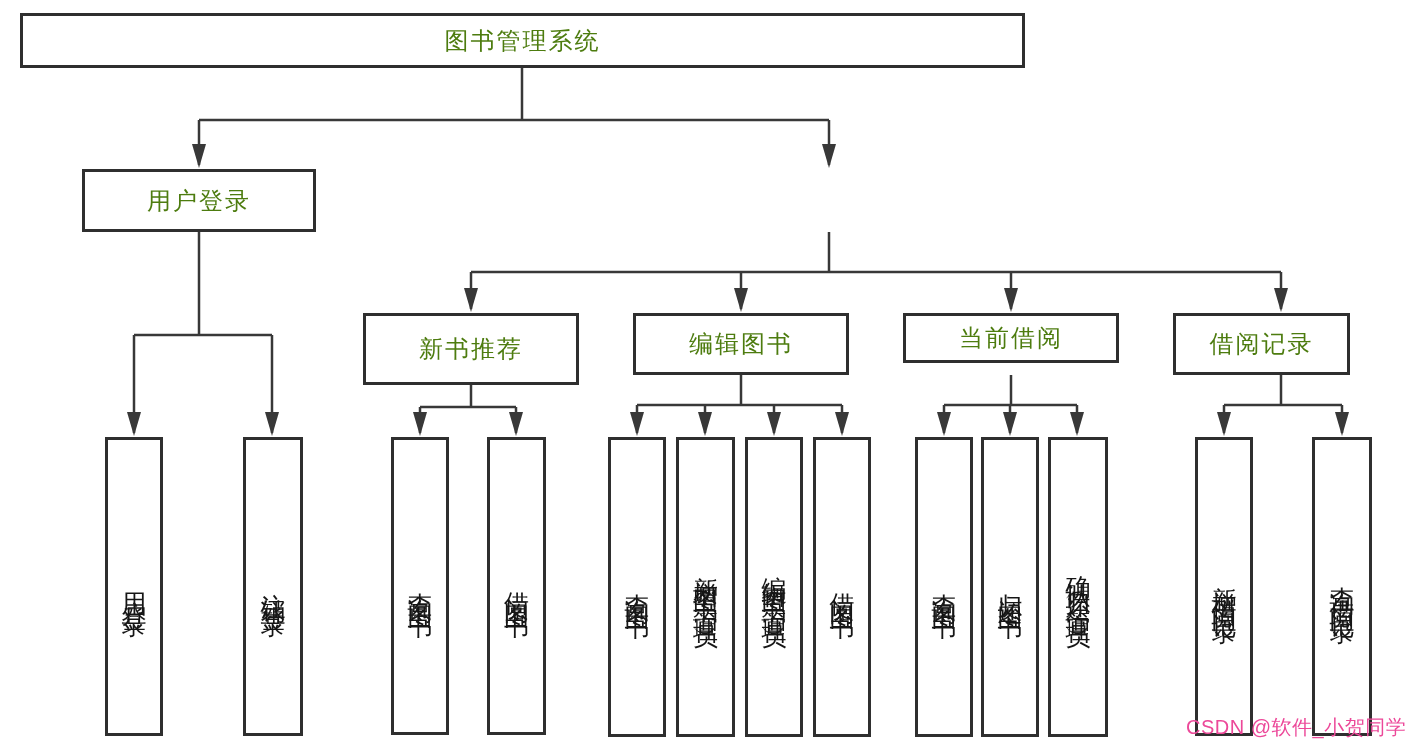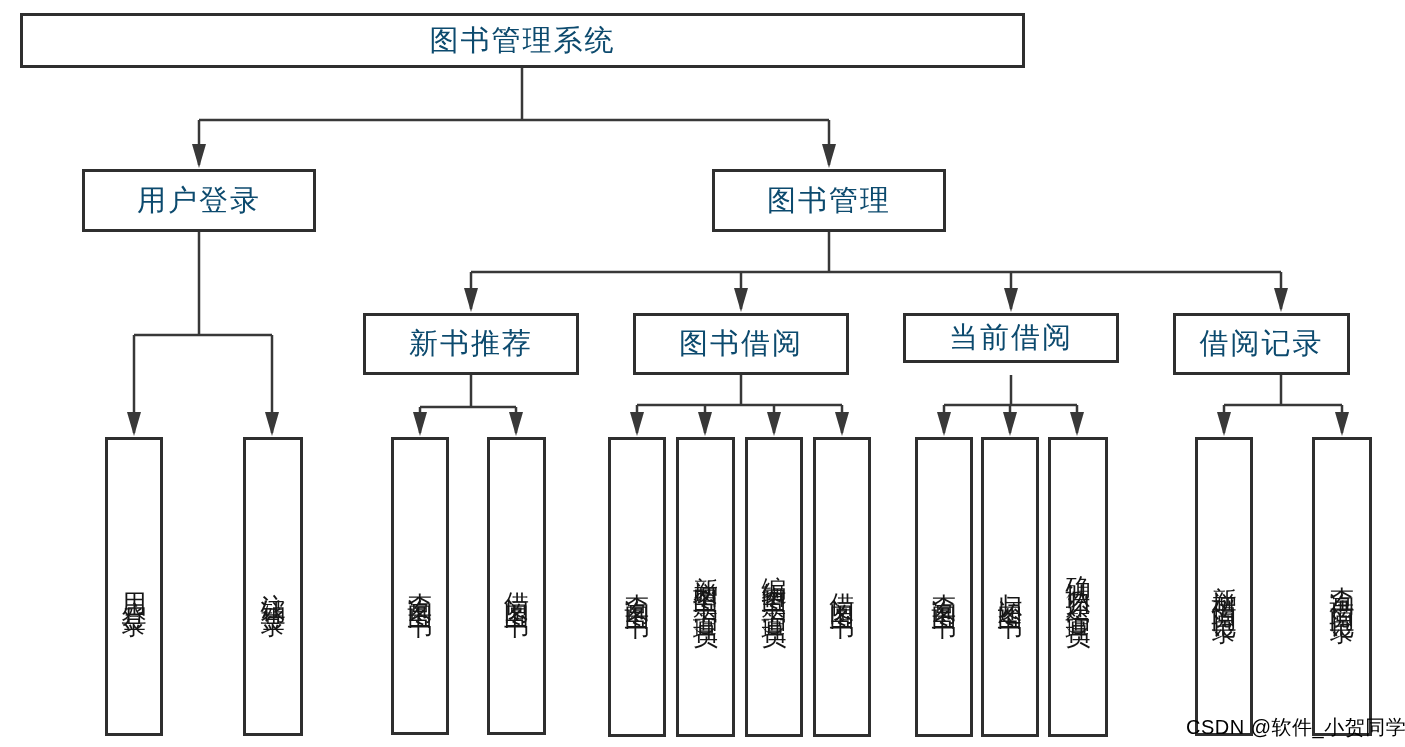--- a/index.html
+++ b/index.html
@@ -27,10 +27,10 @@
     justify-content: center;
   }
   .node-h .lbl {
-    font-size: 29px;
+    font-size: 24px;
     letter-spacing: 2px;
     white-space: nowrap;
-    color: #0c4a6e;
+    color: #4d7c0f;
   }
   .node-v .vlbl {
     writing-mode: vertical-rl;

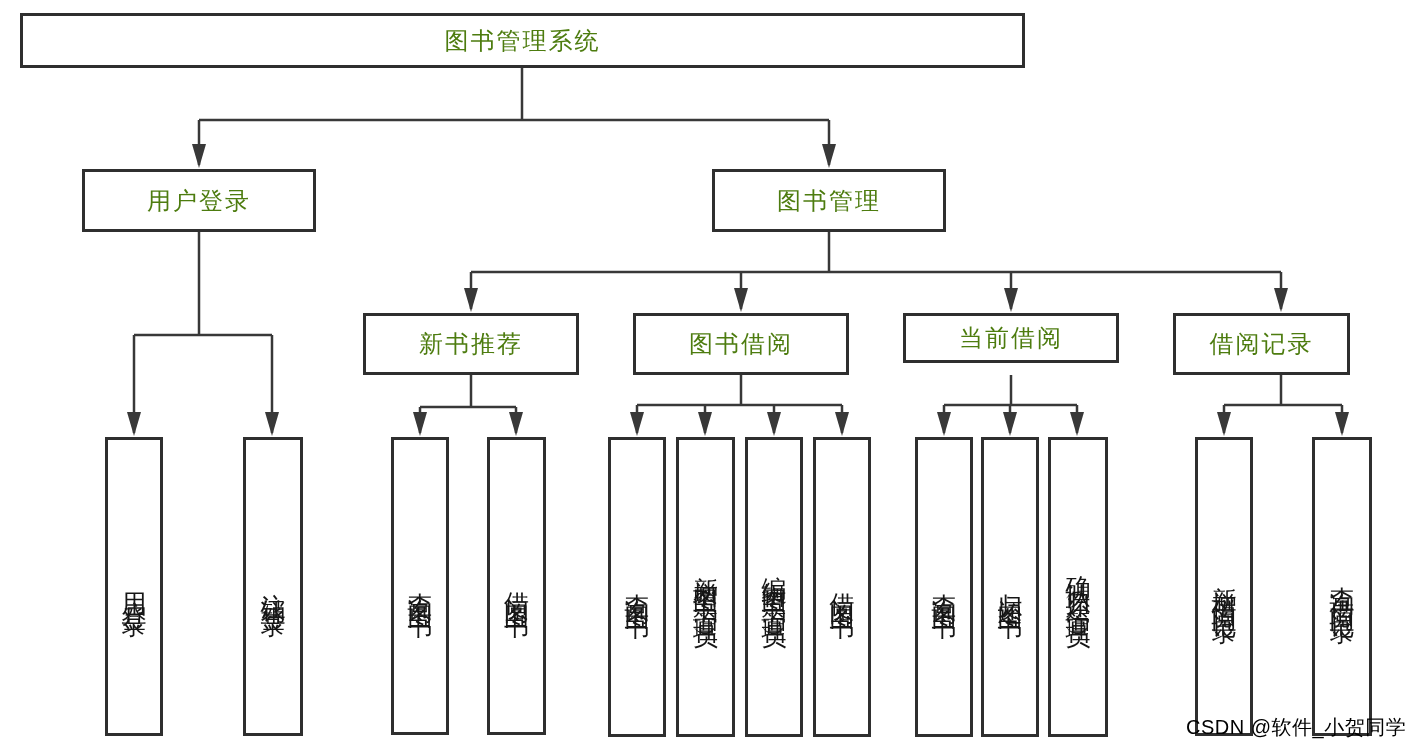--- a/index.html
+++ b/index.html
@@ -106,9 +106,6 @@
   <div class="node node-h" style="left:82px;top:169px;width:234px;height:63px">
     <span class="lbl">用户登录</span>
   </div>
-  <div class="node node-h" style="left:712px;top:169px;width:234px;height:63px">
-    <span class="lbl">图书管理</span>
-  </div>
 
   <div class="node node-h" style="left:363px;top:313px;width:216px;height:62px">
     <span class="lbl">新书推荐</span>

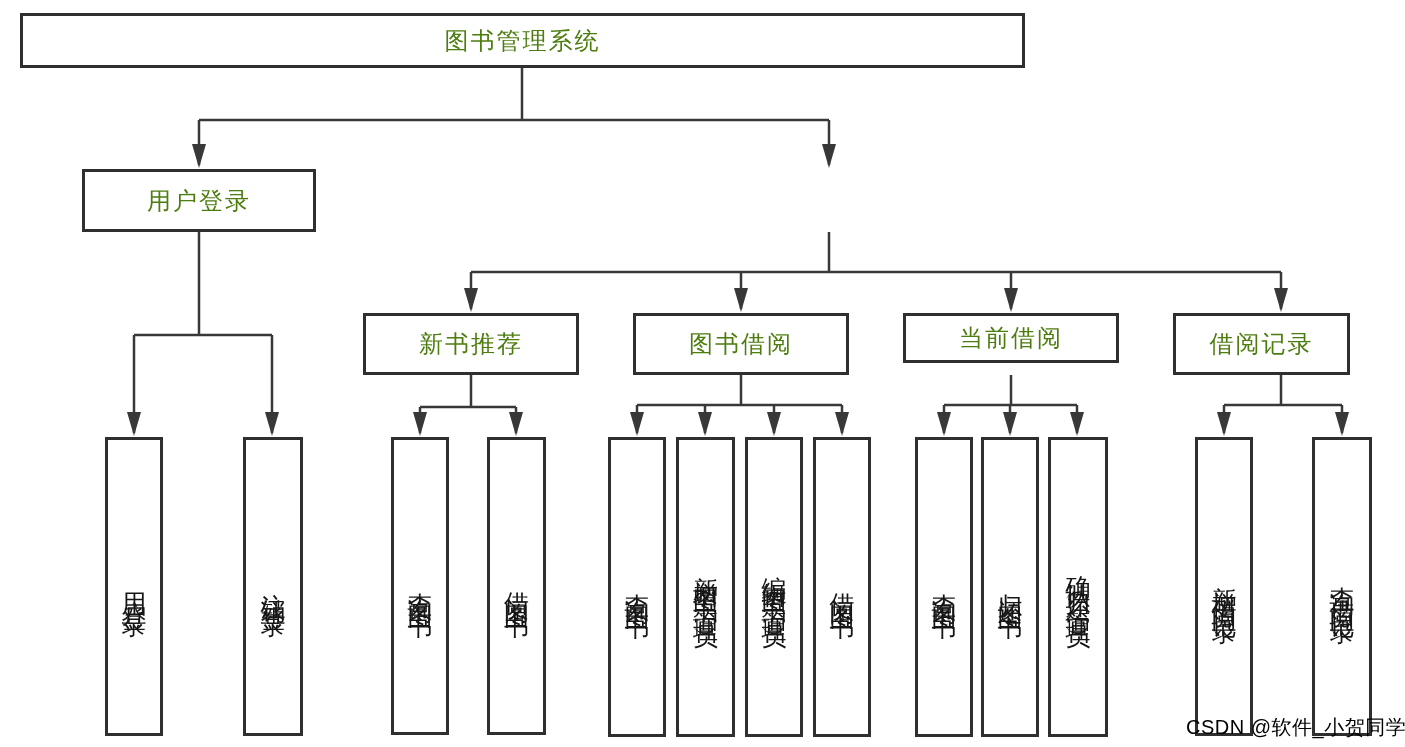--- a/index.html
+++ b/index.html
@@ -107,7 +107,7 @@
     <span class="lbl">用户登录</span>
   </div>
 
-  <div class="node node-h" style="left:363px;top:313px;width:216px;height:62px">
+  <div class="node node-h" style="left:363px;top:313px;width:216px;height:72px">
     <span class="lbl">新书推荐</span>
   </div>
   <div class="node node-h" style="left:633px;top:313px;width:216px;height:62px">

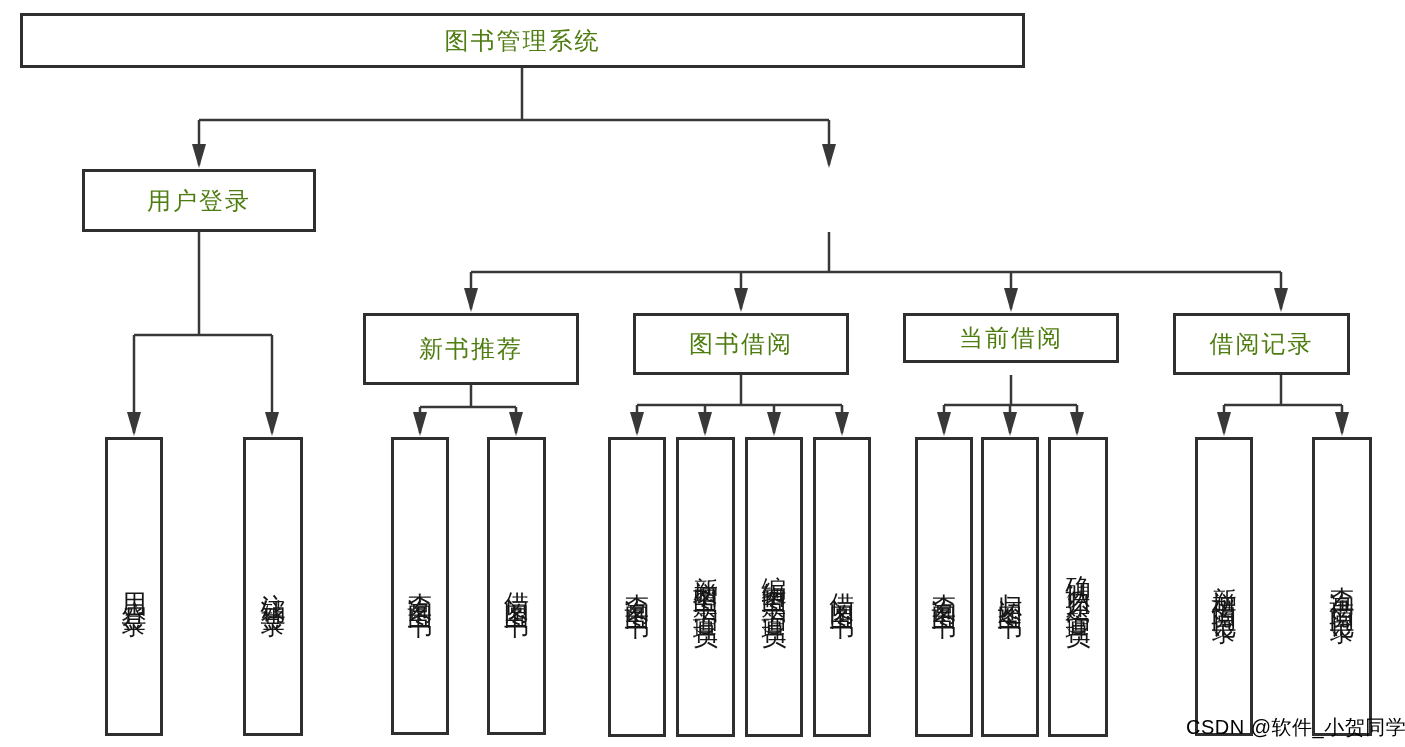--- a/index.html
+++ b/index.html
@@ -111,7 +111,7 @@
     <span class="lbl">新书推荐</span>
   </div>
   <div class="node node-h" style="left:633px;top:313px;width:216px;height:62px">
-    <span class="lbl">图书借阅</span>
+    <span class="lbl">编辑图书</span>
   </div>
   <div class="node node-h" style="left:903px;top:313px;width:216px;height:50px">
     <span class="lbl">当前借阅</span>

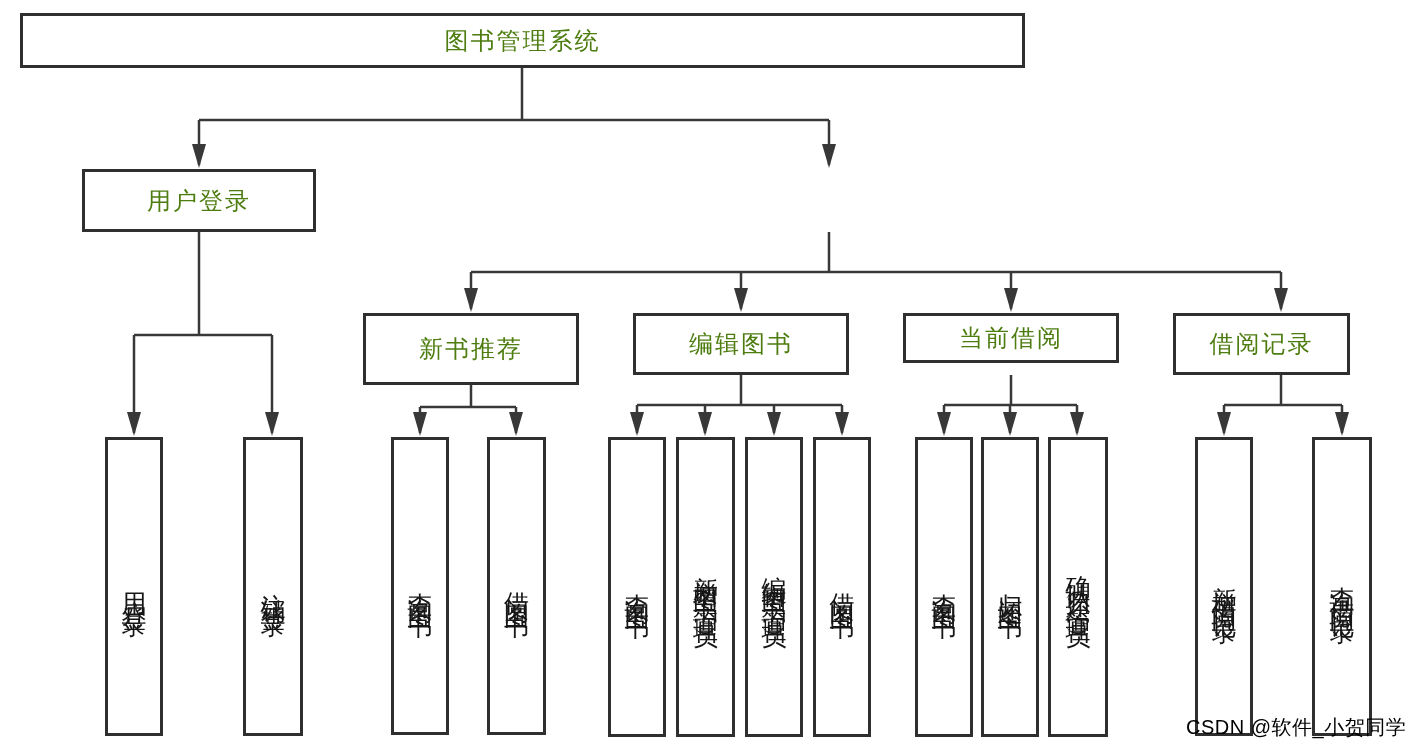--- a/index.html
+++ b/index.html
@@ -47,7 +47,7 @@
     font-size: 20px;
     letter-spacing: 0.5px;
     white-space: nowrap;
-    color: #000000;
+    color: #ec4899;
     z-index: 5;
   }
 </style>

